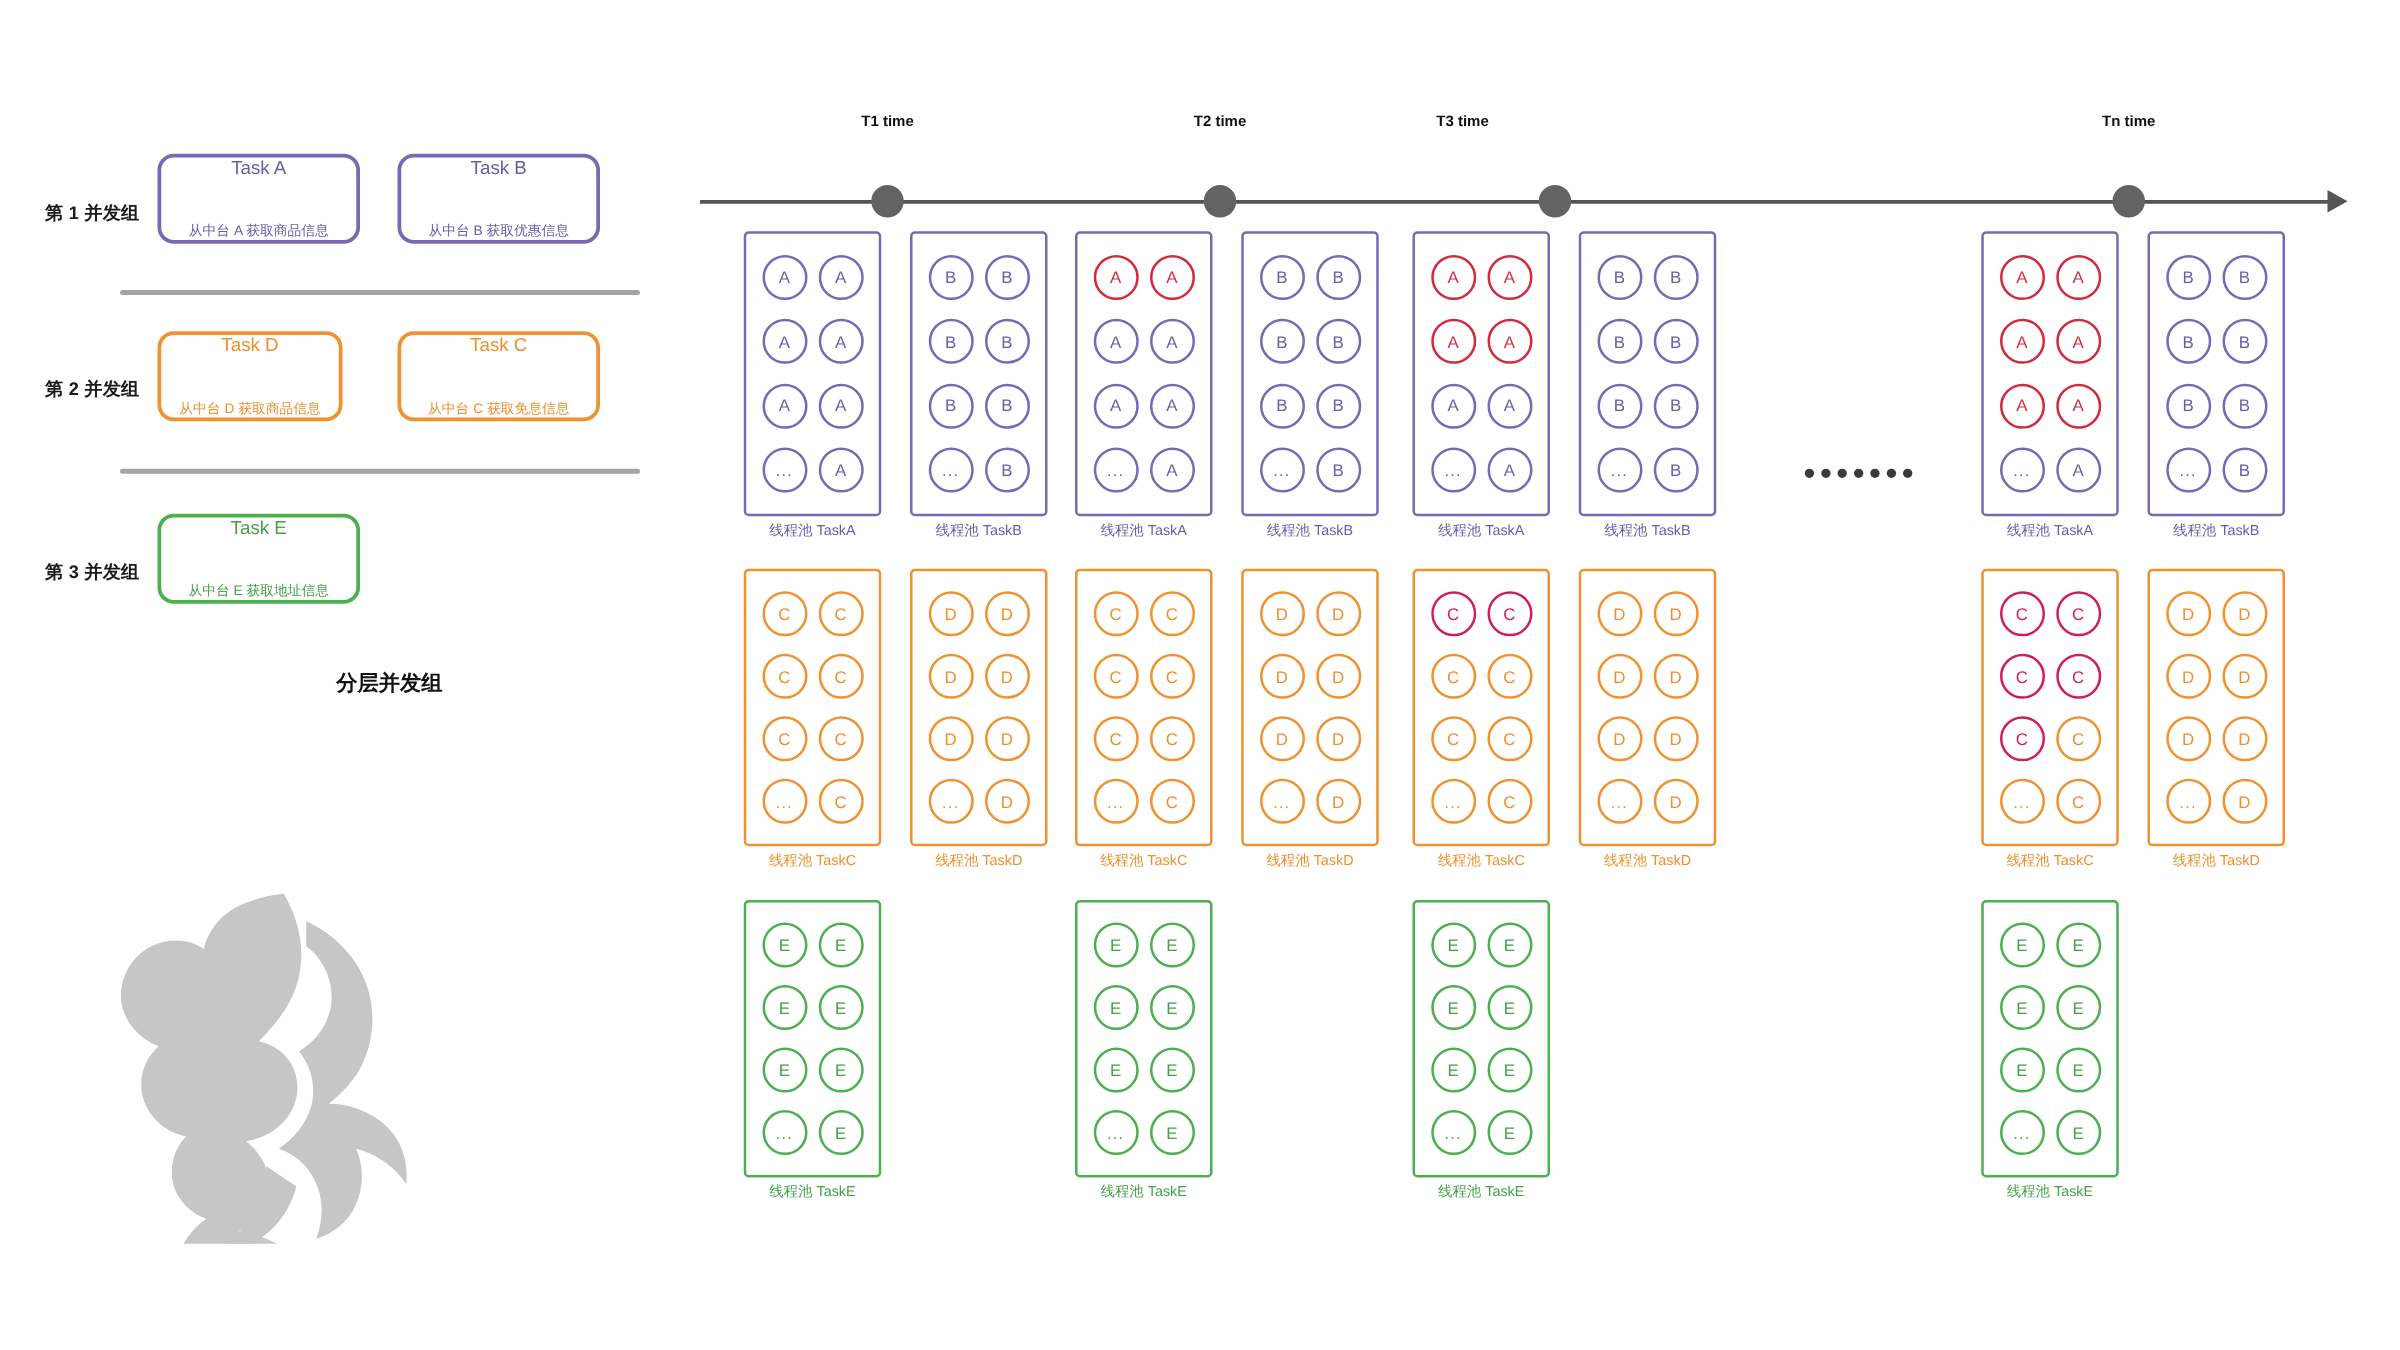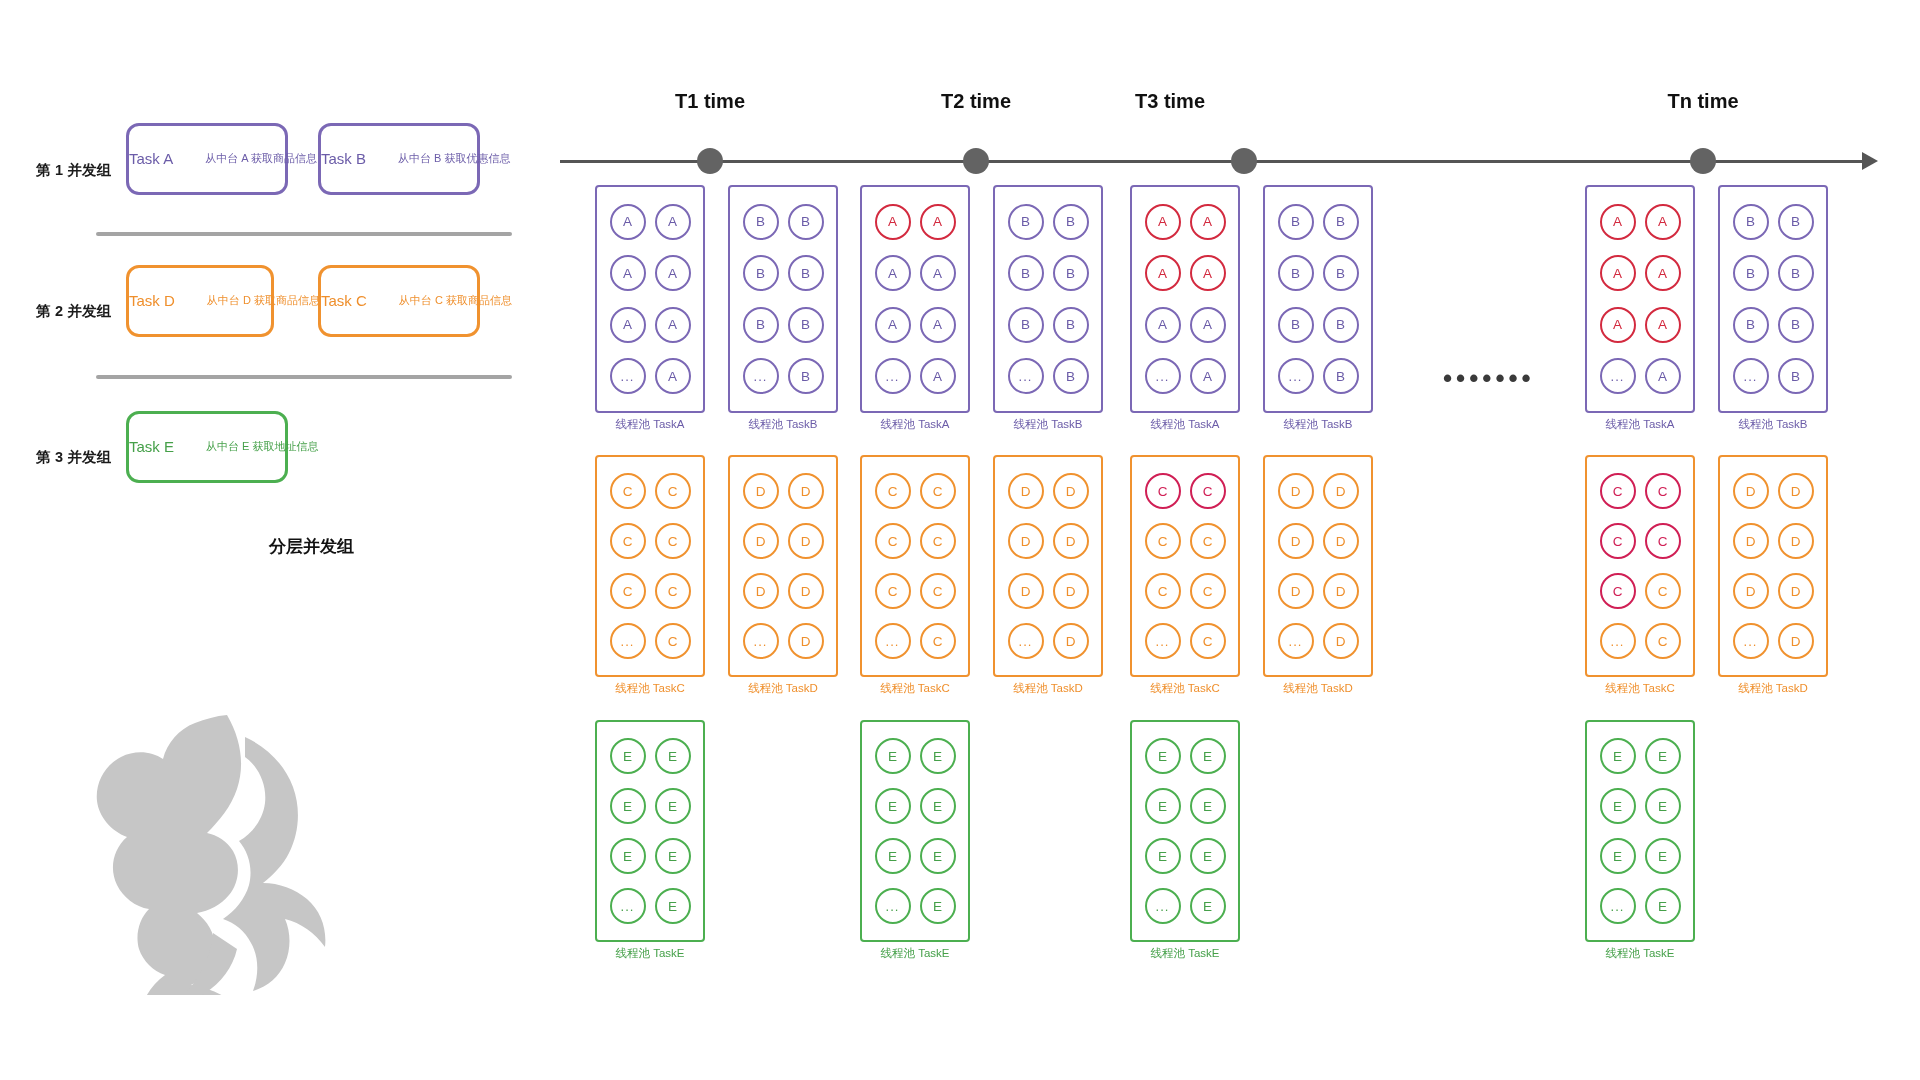--- a/index.html
+++ b/index.html
@@ -55,7 +55,7 @@
     top:148px;
   }
   .tick-label{
-    position:absolute;font-size:20px;font-weight:bold;color:#111;
+    position:absolute;font-size:12px;font-weight:bold;color:#111;
     white-space:nowrap;top:90px;transform:translateX(-50%);
   }
 

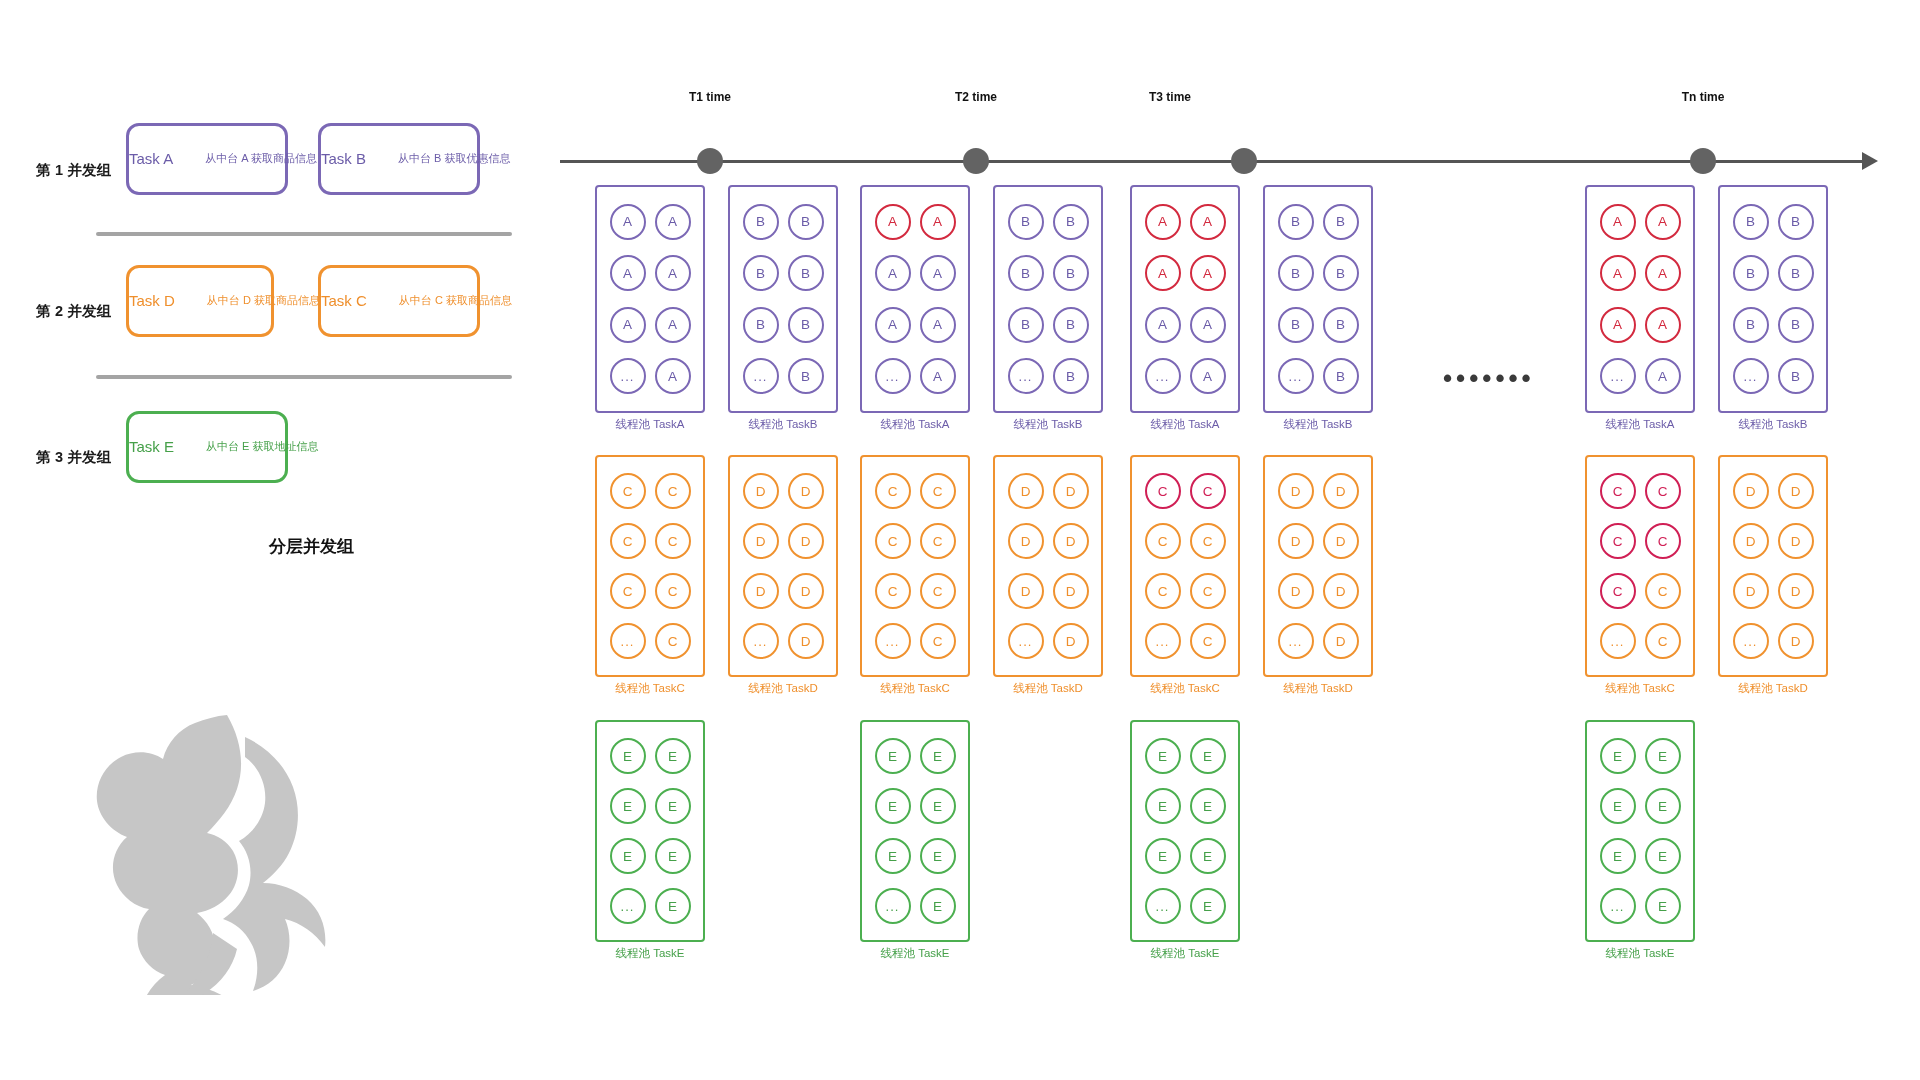--- a/index.html
+++ b/index.html
@@ -19,7 +19,7 @@
   }
   .task-box{
     position:absolute;border-radius:13px;background:#fff;
-    display:flex;align-items:center;justify-content:flex-start;
+    display:flex;flex-direction:column;align-items:center;justify-content:center;
     box-sizing:border-box;
     gap:32px;
   }

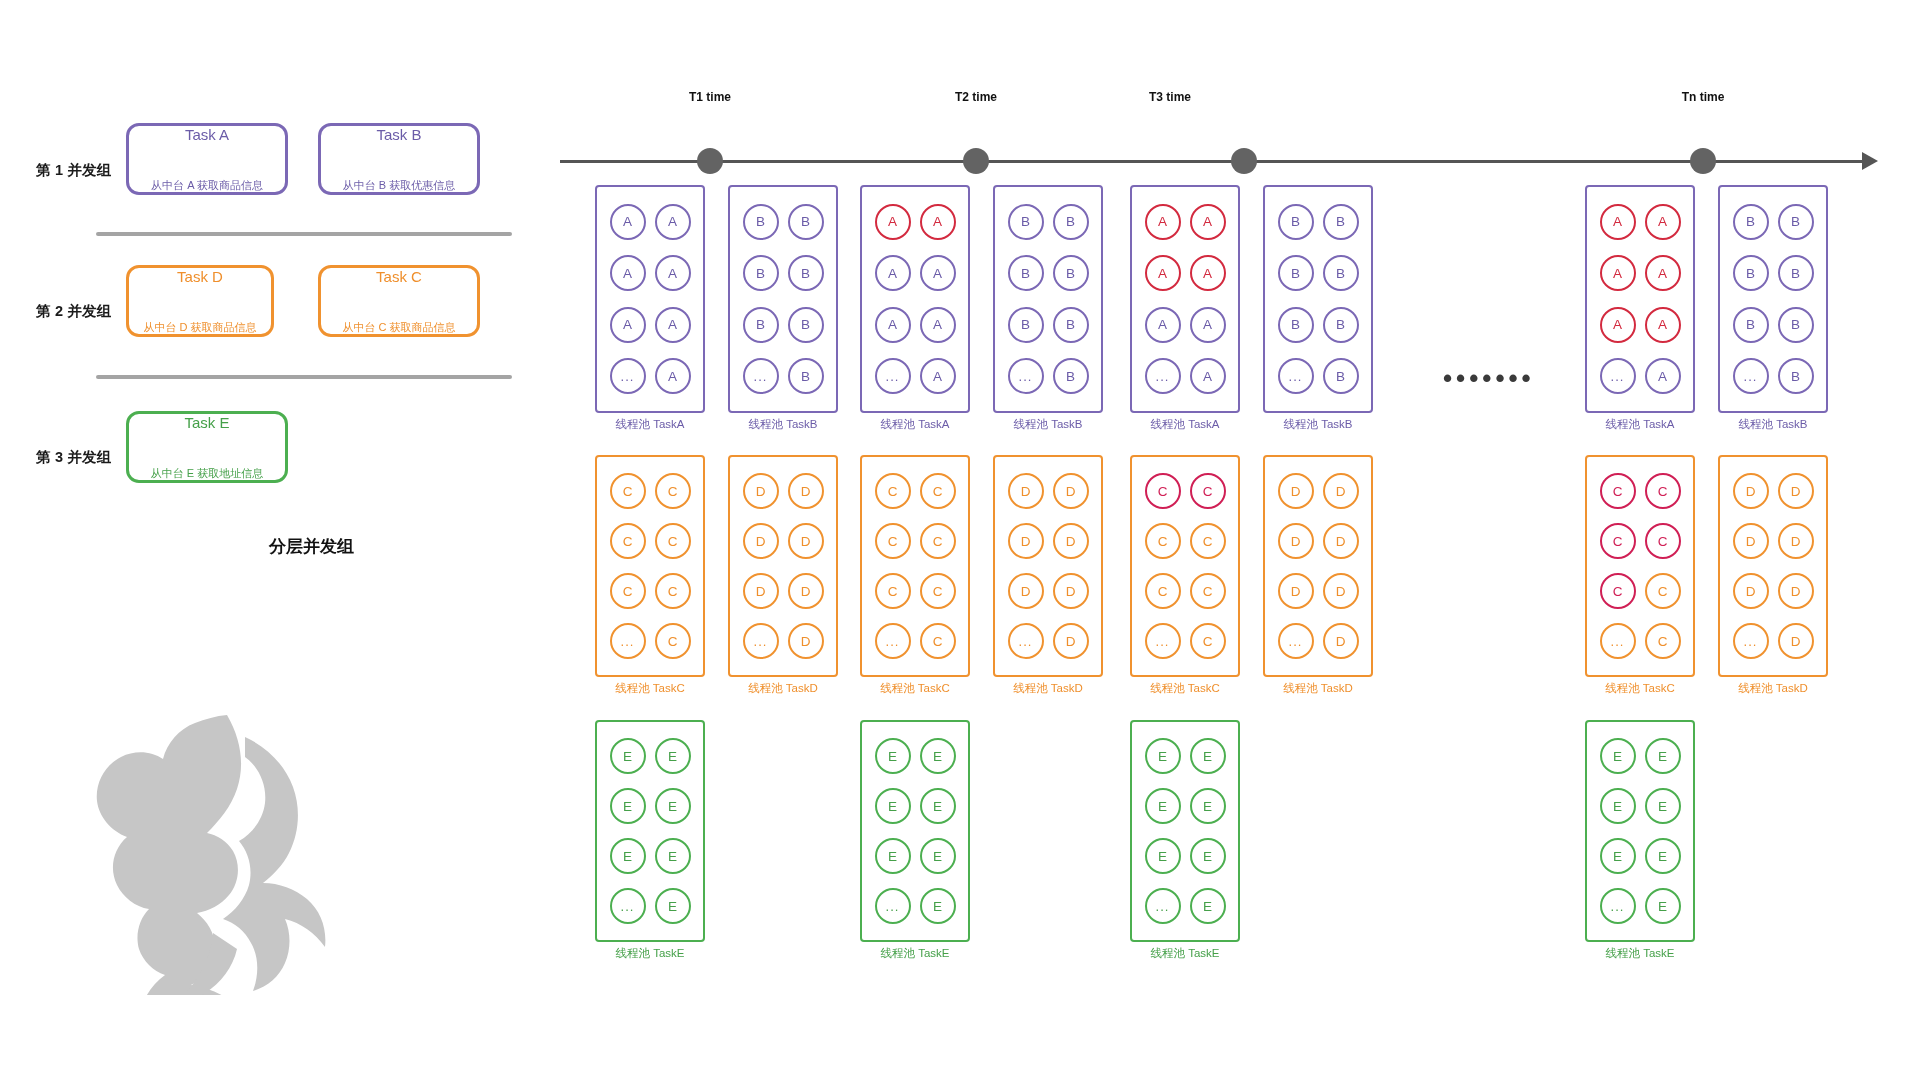--- a/index.html
+++ b/index.html
@@ -128,7 +128,7 @@
 
     <div class="task-box tb-orange" style="left:318px;top:265px;width:162px;height:72px;">
       <div class="t-title">Task C</div>
-      <div class="t-desc">从中台 C 获取商品信息</div>
+      <div class="t-desc">从中台 C 获取免息信息</div>
     </div>
 
     <div class="divider" style="left:96px;top:375px;width:416px;"></div>

